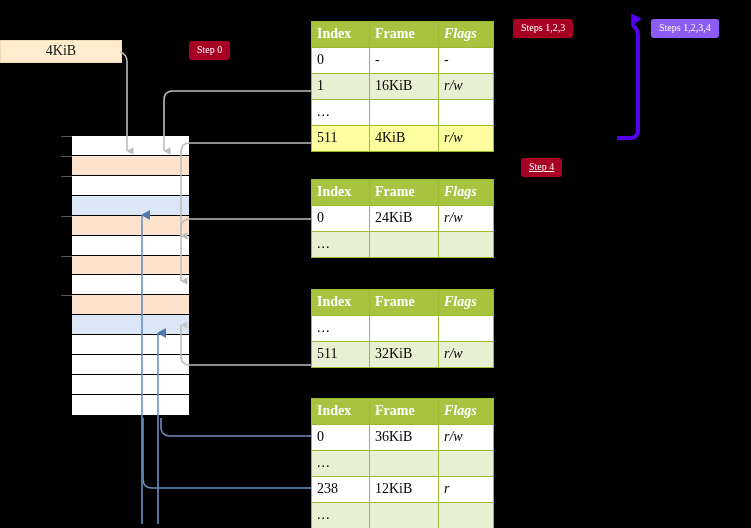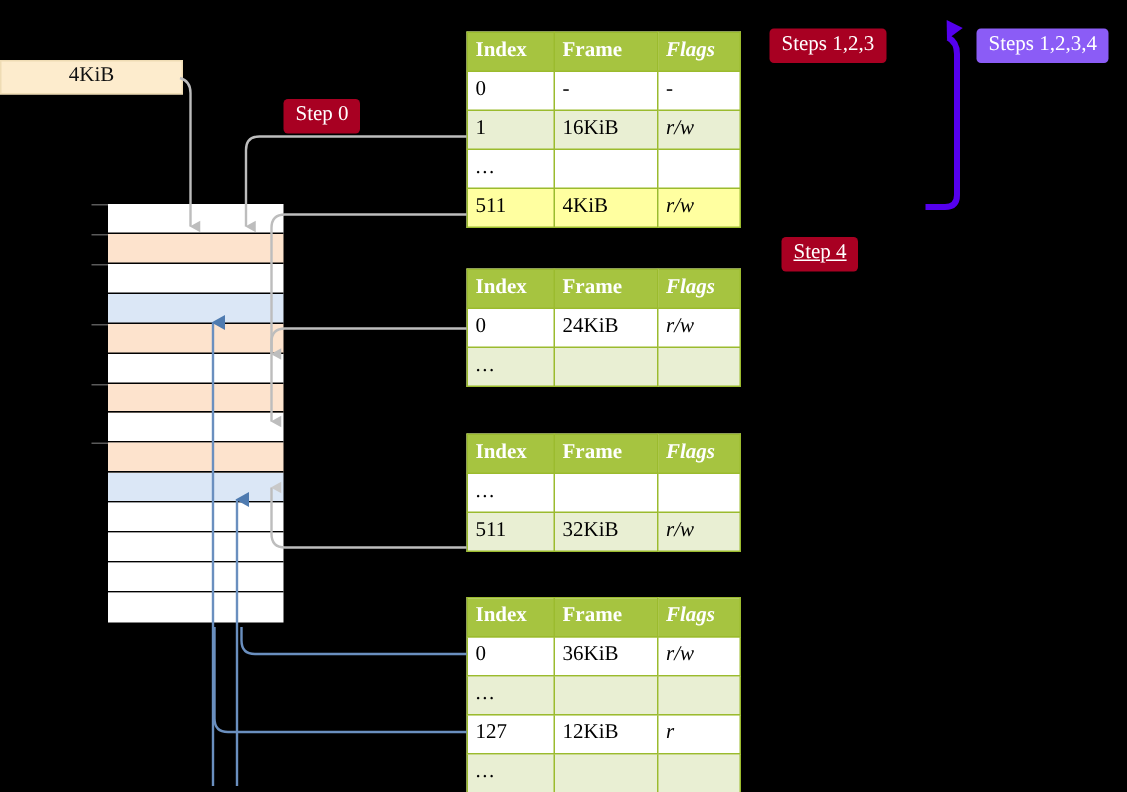--- a/index.html
+++ b/index.html
@@ -8,7 +8,7 @@
 
   
   .badge{
-    position:absolute; color:#fff; font-size:14px; line-height:1;
+    position:absolute; color:#fff; font-size:10px; line-height:1;
     padding:4px 8px 5px; border-radius:3px; white-space:nowrap;
   }
   .badge-red{background:#a80022;}

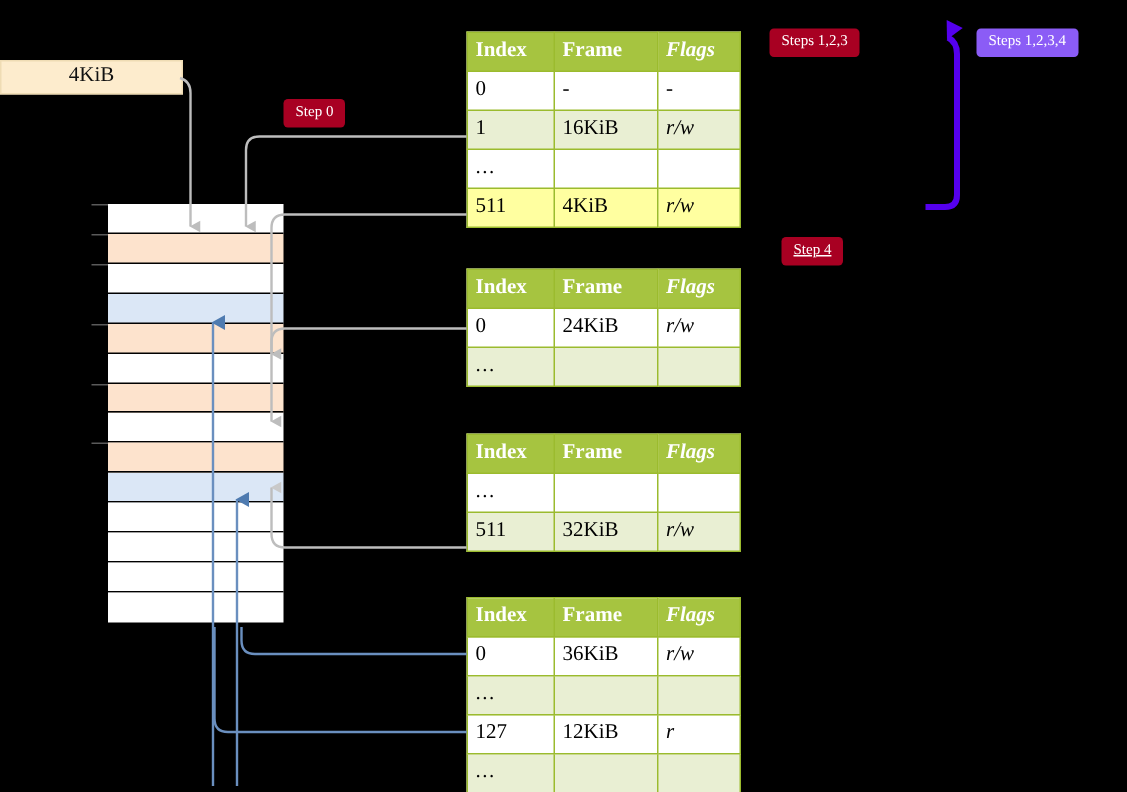--- a/index.html
+++ b/index.html
@@ -48,7 +48,7 @@
 </head>
 <body>
 
-<div class="badge badge-red" style="left:189px;top:41px;margin-top:25px;">Step 0</div>
+<div class="badge badge-red" style="left:189px;top:41px;">Step 0</div>
 
 <div class="badge badge-red" style="left:513px;top:19px;">Steps 1,2,3</div>
 

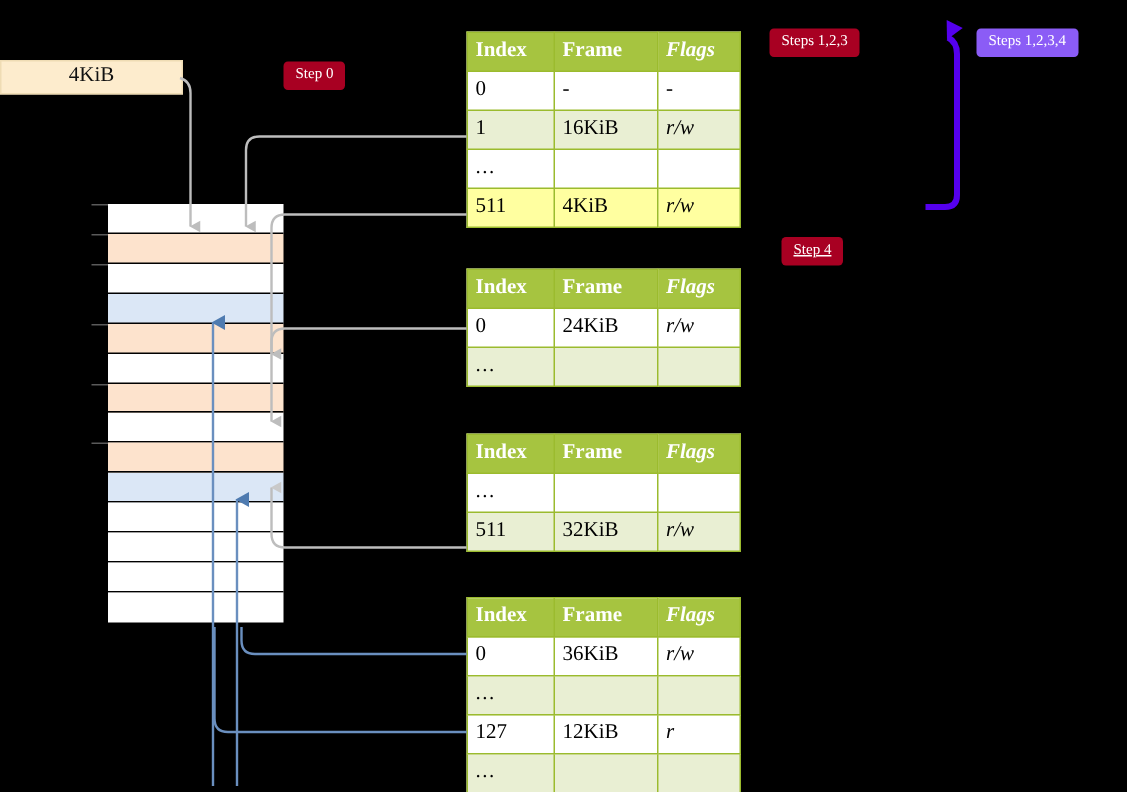--- a/index.html
+++ b/index.html
@@ -175,7 +175,7 @@
         <td class="w3">&nbsp;</td>
       </tr>
       <tr class="">
-        <td class="w1">127</td>
+        <td class="w1">238</td>
         <td class="w2">12KiB</td>
         <td class="w3">r</td>
       </tr>

